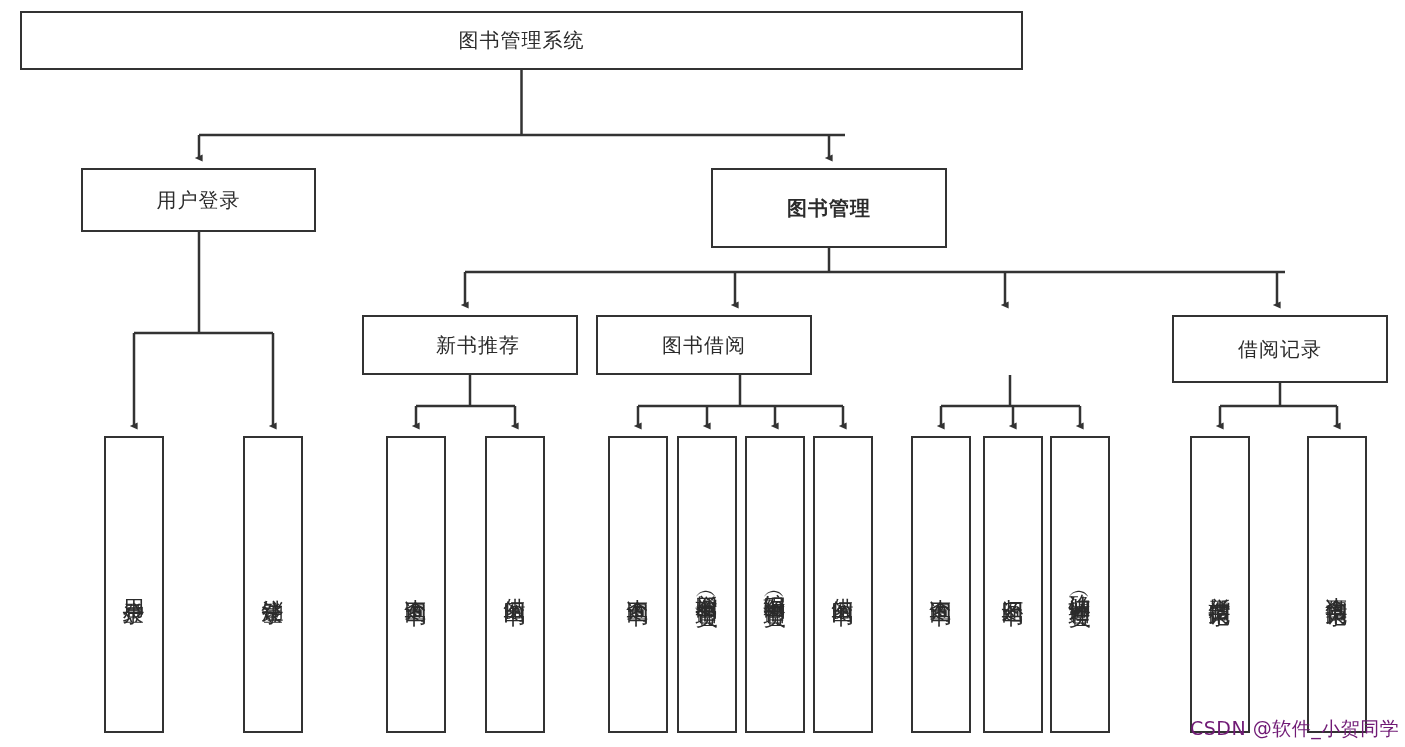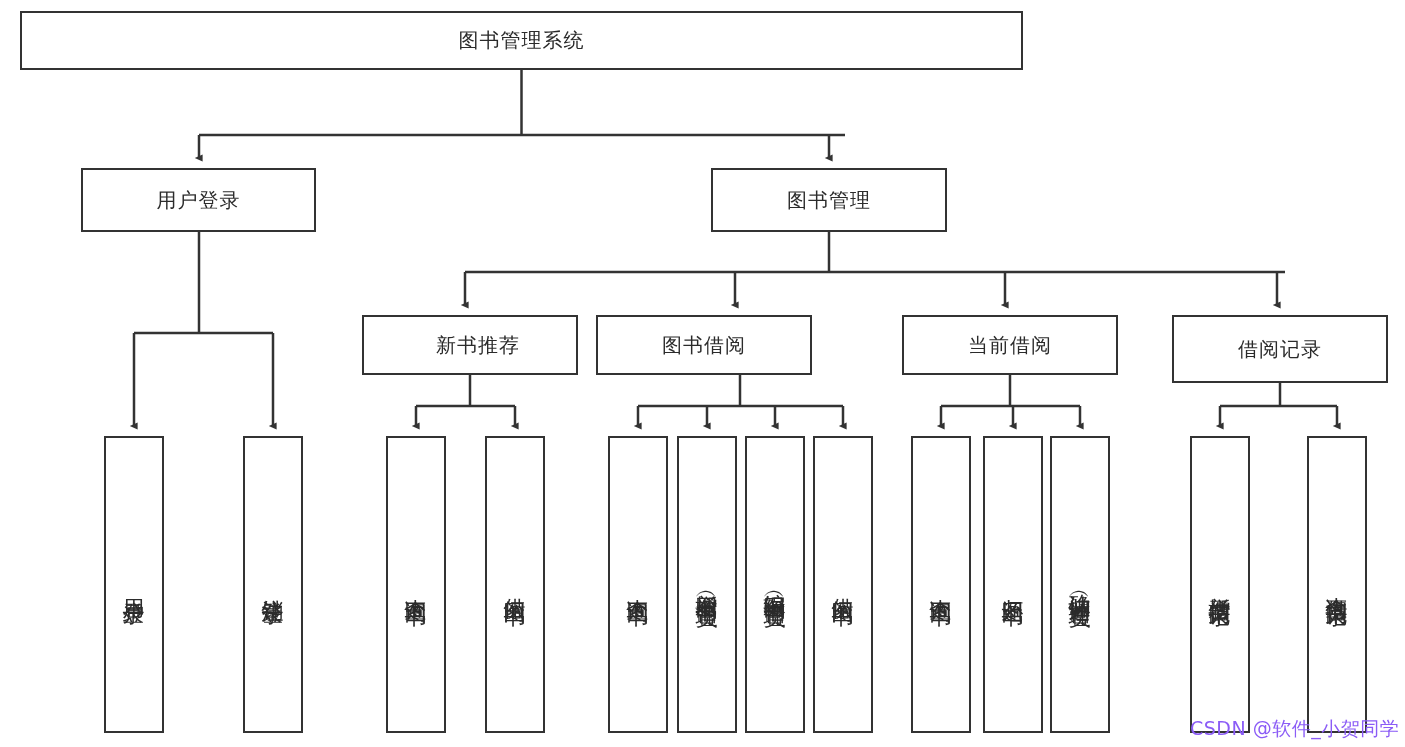--- a/index.html
+++ b/index.html
@@ -137,7 +137,7 @@
   <div class="node" style="left:81px; top:168px; width:235px; height:64px;">
     <span class="label">用户登录</span>
   </div>
-  <div class="node" style="left:711px; top:168px; width:236px; height:64px;">
+  <div class="node" style="left:711px; top:168px; width:236px; height:80px;font-weight:bold;">
     <span class="label">图书管理</span>
   </div>
 

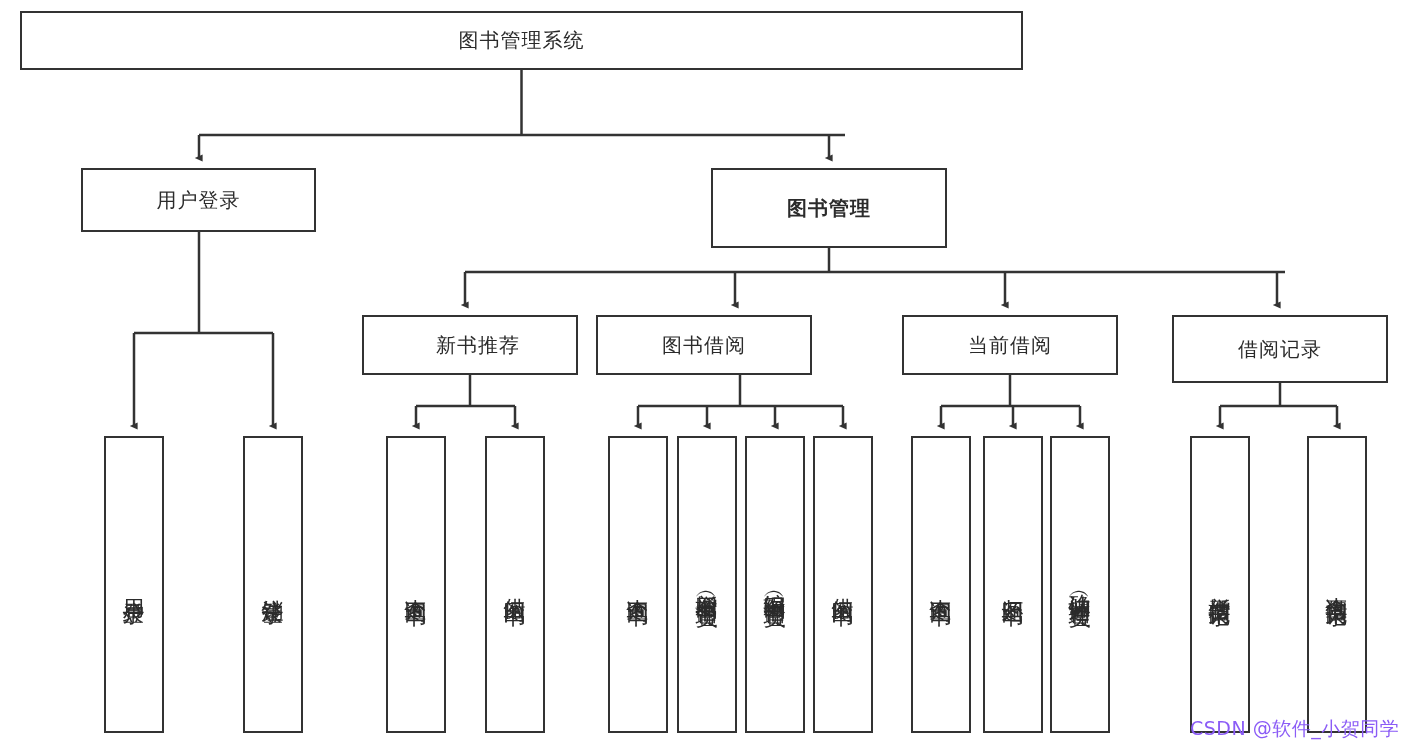--- a/index.html
+++ b/index.html
@@ -147,9 +147,6 @@
   <div class="node" style="left:596px; top:315px; width:216px; height:60px;">
     <span class="label">图书借阅</span>
   </div>
-  <div class="node" style="left:902px; top:315px; width:216px; height:60px;">
-    <span class="label">当前借阅</span>
-  </div>
   <div class="node" style="left:1172px; top:315px; width:216px; height:68px;">
     <span class="label">借阅记录</span>
   </div>

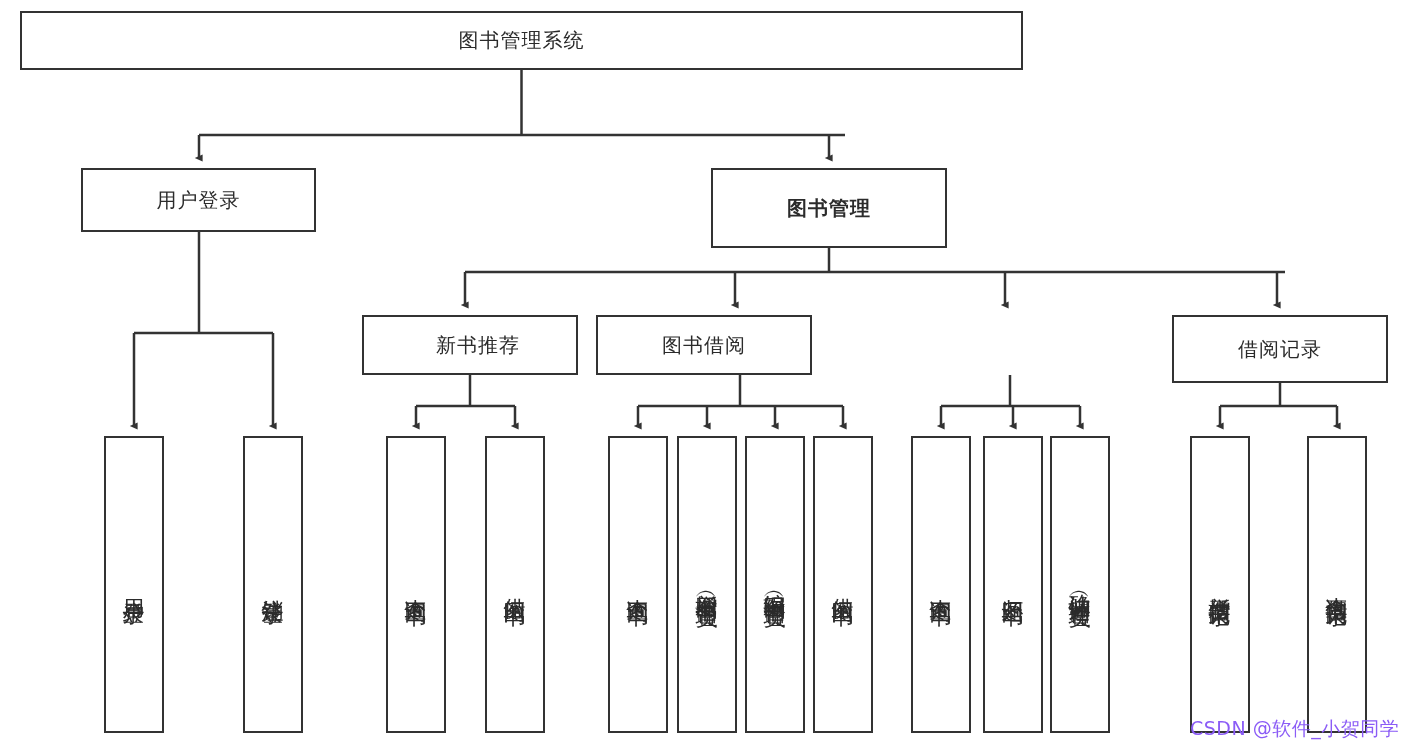--- a/index.html
+++ b/index.html
@@ -58,7 +58,7 @@
   .watermark {
     position: absolute;
     font-size: 19px;
-    color: #8b5cf6;
+    color: #701a75;
     white-space: nowrap;
     letter-spacing: 0.5px;
   }

